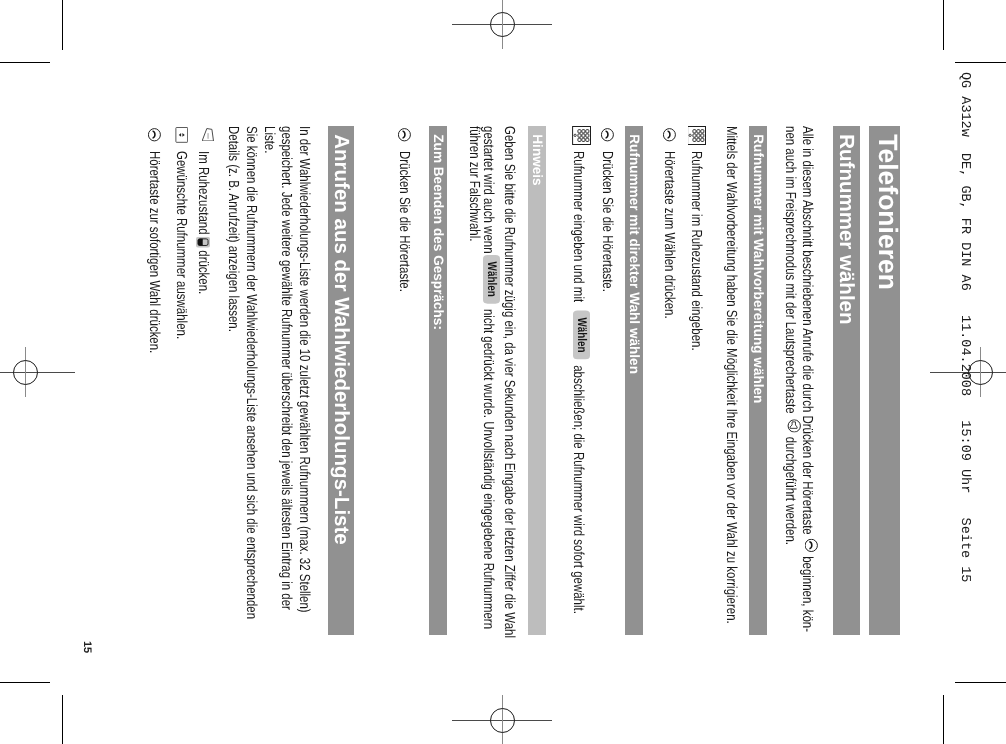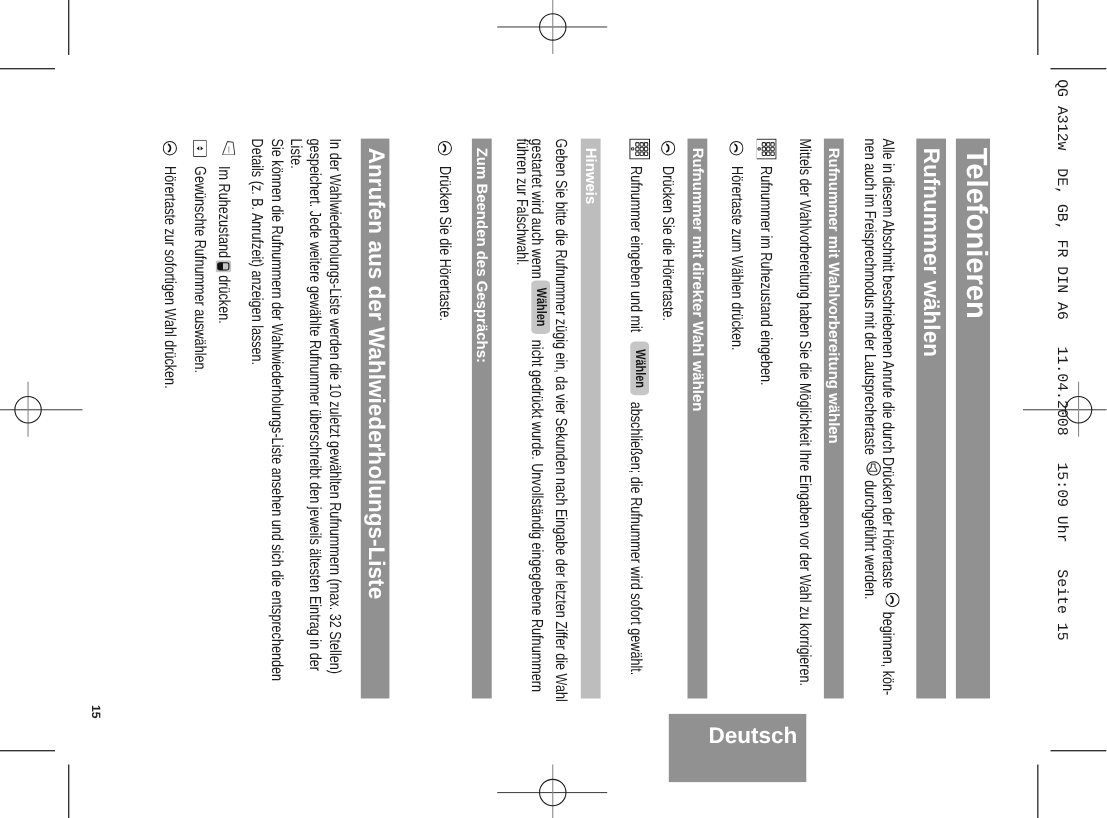--- a/index.html
+++ b/index.html
@@ -255,9 +255,6 @@
       </div>
   </div>
 
-  <div id="langbox" style="left:608px;top:649px;width:125px;height:62px;">
-    <span style="left:36px;top:8px;font-size:20.5px;">Deutsch</span>
-  </div>
   <div id="pageno" style="left:93px;top:641px;transform:rotate(90deg);transform-origin:0 0;">15</div>
 </div>
 

